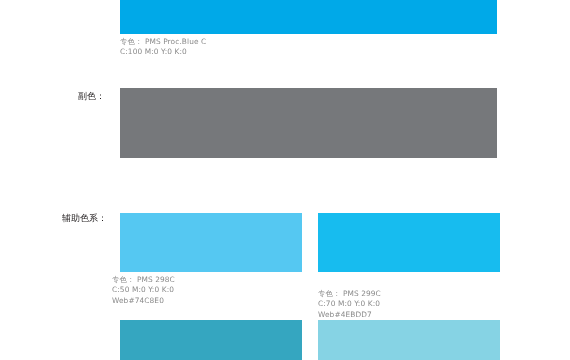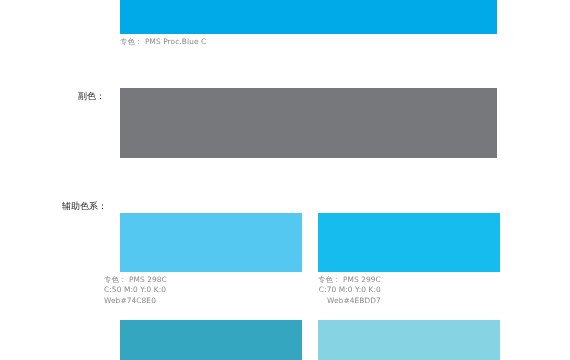--- a/index.html
+++ b/index.html
@@ -125,6 +125,7 @@
 
   <div class="caption" id="primary-caption">
     <div>专色： PMS Proc.Blue C</div>
+    <div>C:100  M:0  Y:0  K:0</div>
   </div>
 
   <div id="secondary-label">副色：</div>

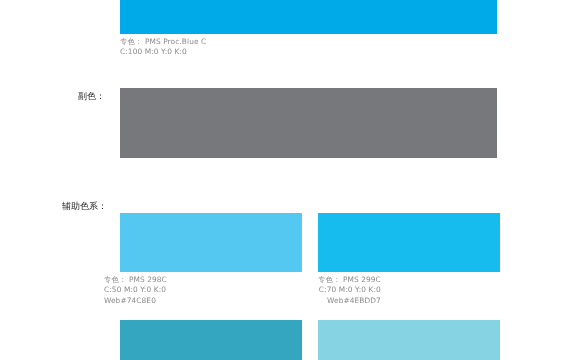--- a/index.html
+++ b/index.html
@@ -75,7 +75,7 @@
   
   #aux-label {
     left: 62px;
-    top: 200px;
+    top: 212px;
     position: absolute;
     font-size: 9px;
     color: #231f20;

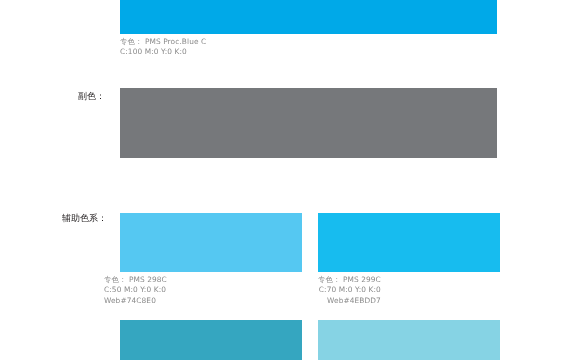--- a/index.html
+++ b/index.html
@@ -89,7 +89,7 @@
     height: 59px;
   }
   #aux-caption-1 {
-    left: 104px;
+    left: 112px;
     top: 275px;
   }
   #aux-swatch-2 {

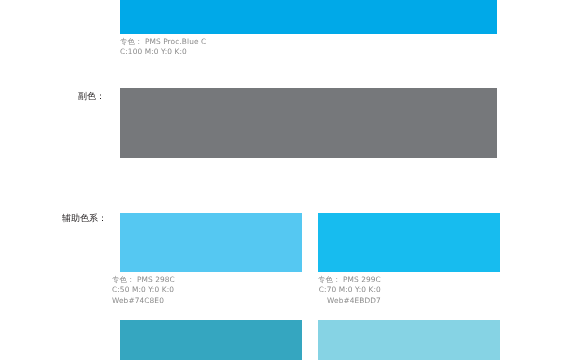--- a/index.html
+++ b/index.html
@@ -100,8 +100,7 @@
   }
   #aux-caption-2 {
     left: 318px;
-    top: 275px;
-    text-align: right;
+    top: 289px;
   }
   #aux-swatch-3 {
     left: 120px;

